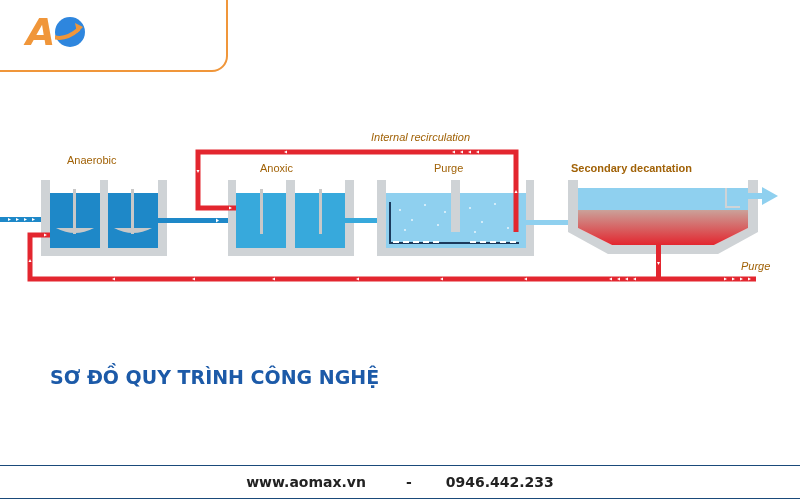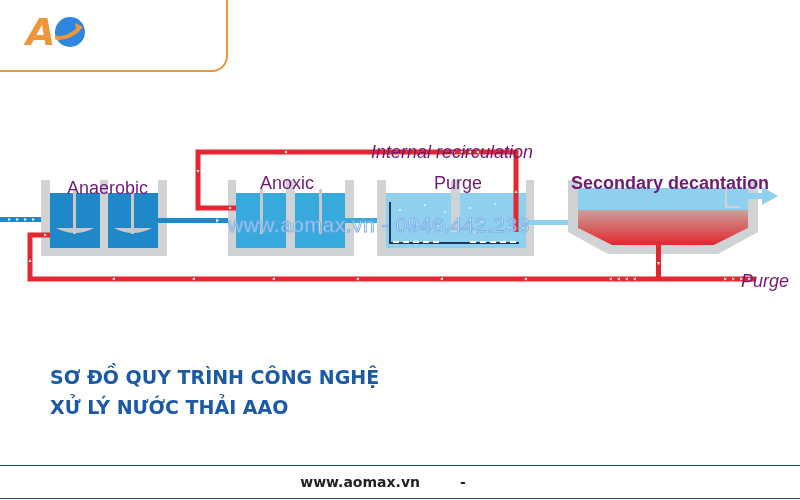--- a/index.html
+++ b/index.html
@@ -28,7 +28,7 @@
     .diagram { position: absolute; left: 0; top: 120px; width: 800px; height: 190px; }
     .diagram svg { position: absolute; left: 0; top: 0; }
     .label {
-      position: absolute; font-size: 18px; color: #701a75; white-space: nowrap; margin-top: 11px;
+      position: absolute; font-size: 11px; color: #a16207; white-space: nowrap;
     }
     .label.italic { font-style: italic; }
     .label.bold { font-weight: bold; }

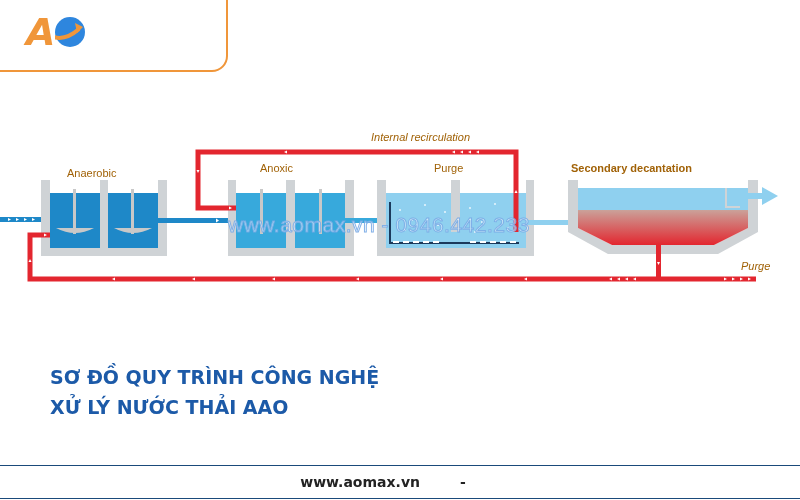--- a/index.html
+++ b/index.html
@@ -184,7 +184,7 @@
     </g>
   </svg>
 
-  <span class="label" style="left:67px;top:47px">Anaerobic</span>
+  <span class="label" style="left:67px;top:34px">Anaerobic</span>
   <span class="label" style="left:260px;top:42px">Anoxic</span>
   <span class="label" style="left:434px;top:42px">Purge</span>
   <span class="label bold" style="left:571px;top:42px">Secondary decantation</span>

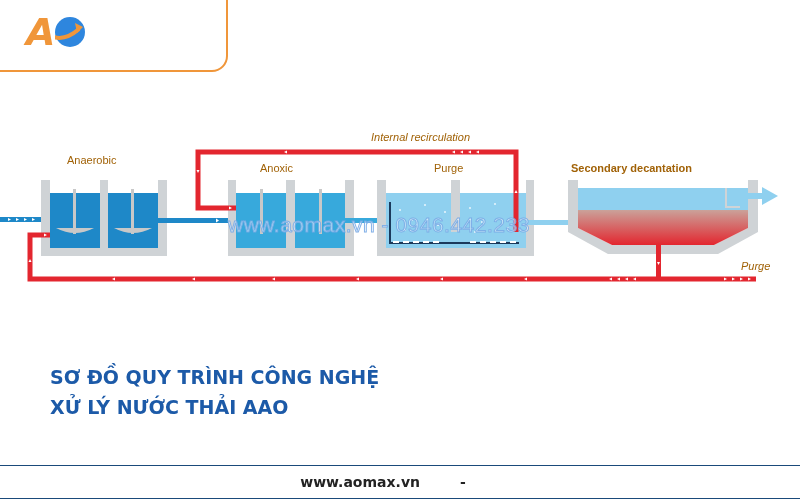--- a/index.html
+++ b/index.html
@@ -190,7 +190,6 @@
   <span class="label bold" style="left:571px;top:42px">Secondary decantation</span>
   <span class="label italic" style="left:371px;top:11px">Internal recirculation</span>
   <span class="label italic" style="left:741px;top:140px">Purge</span>
-  <span class="watermark">www.aomax.vn - 0946.442.233</span>
 </div>
 
 <div class="title">

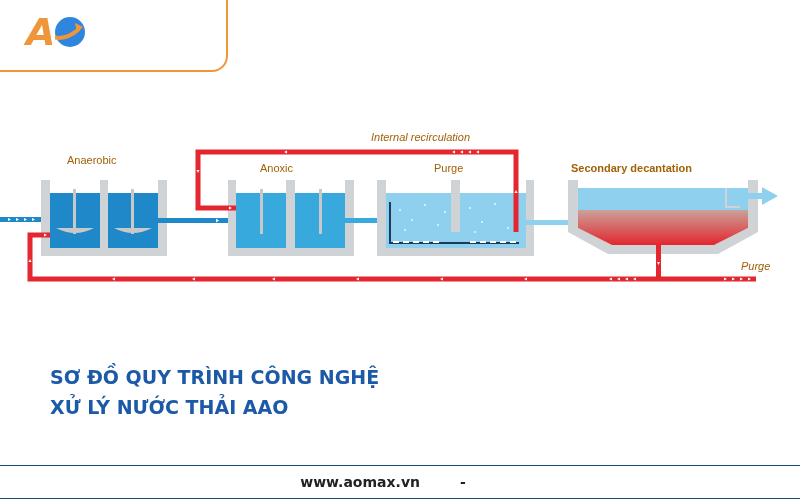--- a/index.html
+++ b/index.html
@@ -194,7 +194,6 @@
 
 <div class="title">
   <div>SƠ ĐỒ QUY TRÌNH CÔNG NGHỆ</div>
-  <div>XỬ LÝ NƯỚC THẢI AAO</div>
 </div>
 
 <div class="footer">

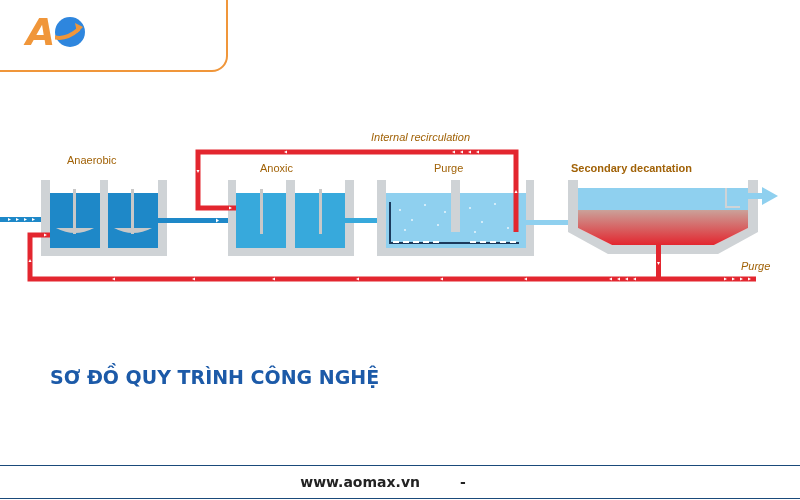--- a/index.html
+++ b/index.html
@@ -199,6 +199,7 @@
 <div class="footer">
   <span>www.aomax.vn</span>
   <span class="sep">-</span>
+  <span>0946.442.233</span>
 </div>
 
 </body></html>

